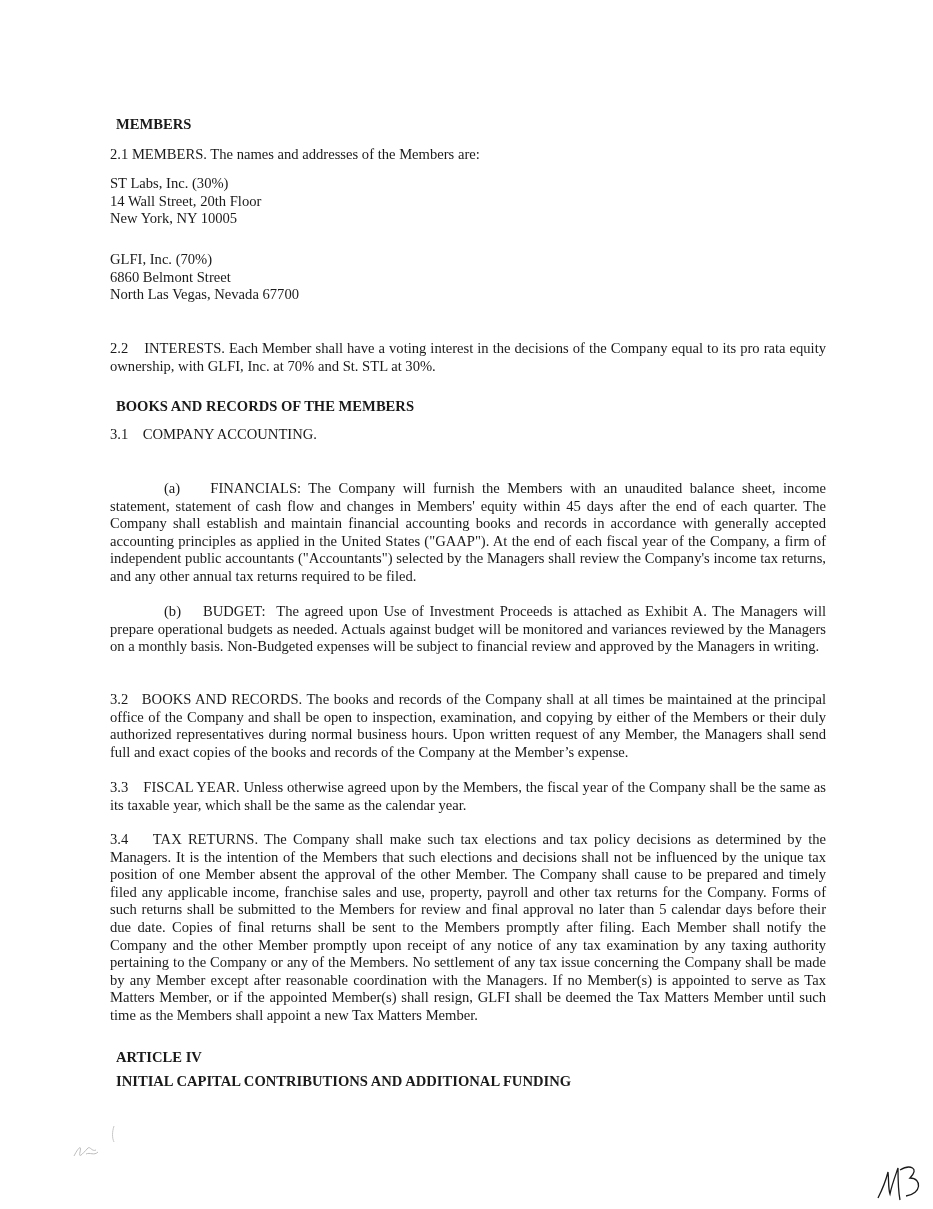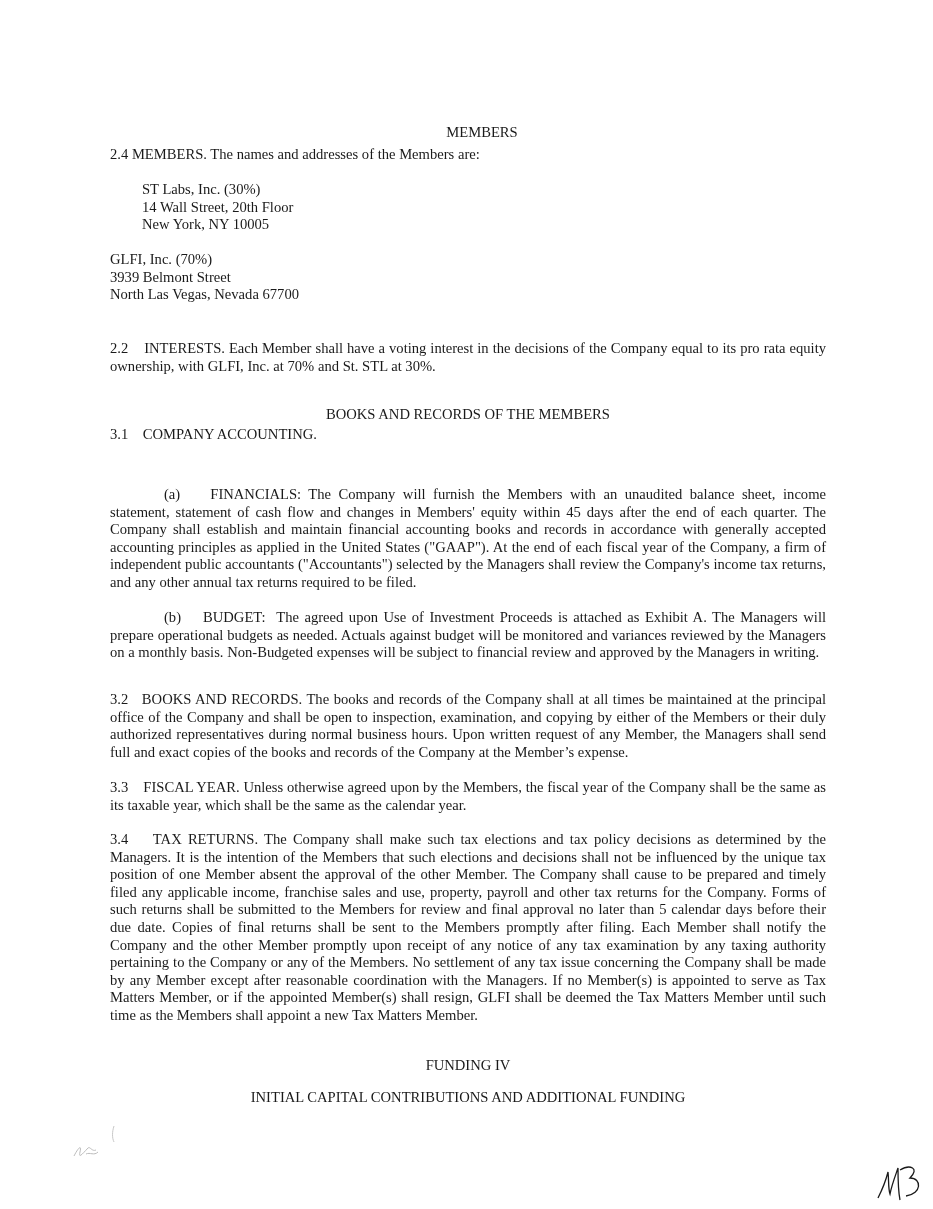--- a/index.html
+++ b/index.html
@@ -9,7 +9,7 @@
     color: #1a1a1a; font-size: 14.6px; line-height: 17.6px;
   }
   .page { position: absolute; left: 110px; top: 0; width: 716px; }
-  .heading { text-align: center; font-weight: normal; margin: 14px; }
+  .heading { font-weight: bold; margin: 6px; }
   p { margin: 0; }
   .justify { text-align: justify; text-align-last: left; }
   .indent { text-indent: 54px; margin-top: 6px; }

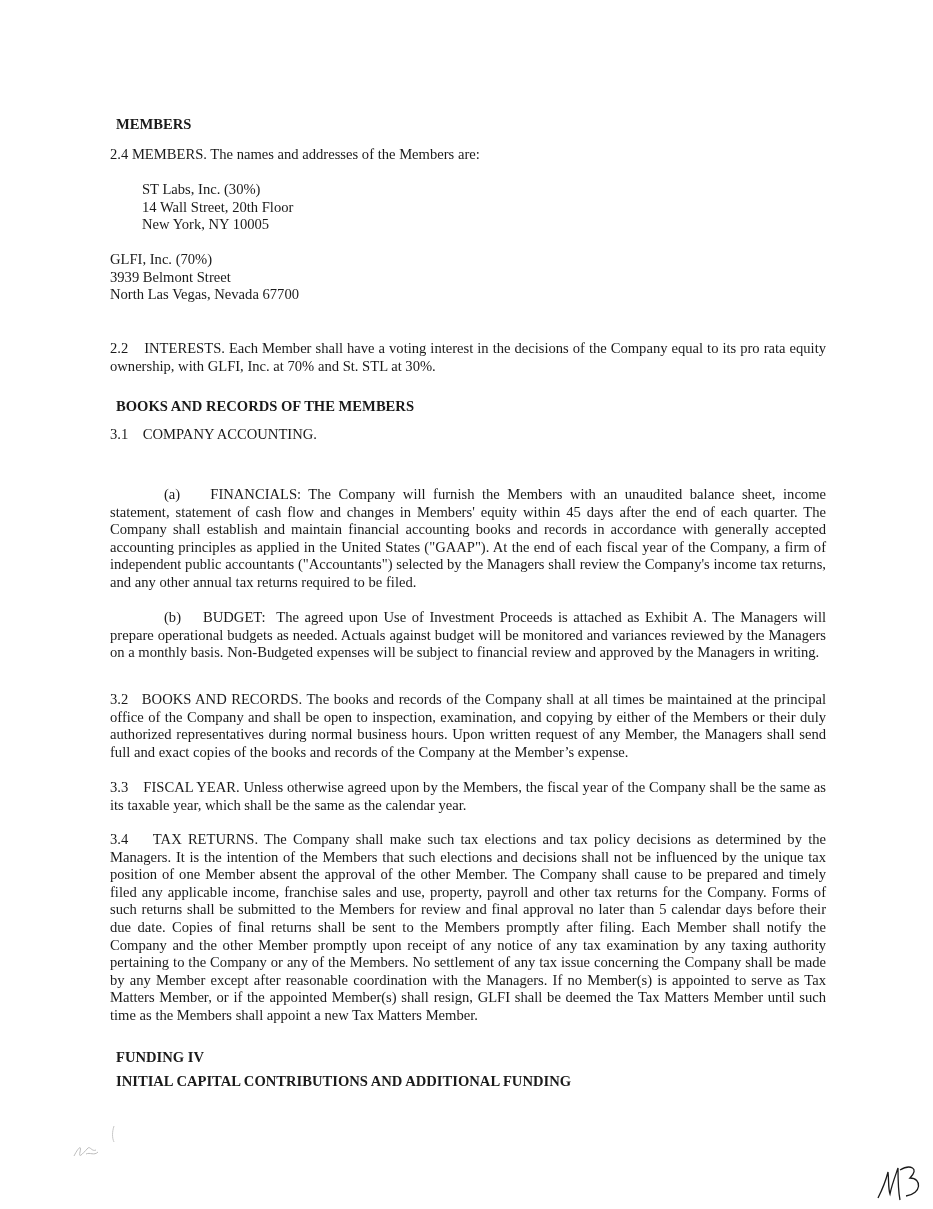--- a/index.html
+++ b/index.html
@@ -25,7 +25,7 @@
 
   <p class="heading block" style="top:110px;">MEMBERS</p>
 
-  <p class="block" style="top:146px;">2.4 MEMBERS. The names and addresses of the Members are:</p>
+  <p class="block" style="top:146px;">2.1 MEMBERS. The names and addresses of the Members are:</p>
 
   <div class="block addr" style="top:181px;margin-left:32px;">
     <p>ST Labs, Inc. (30%)</p>

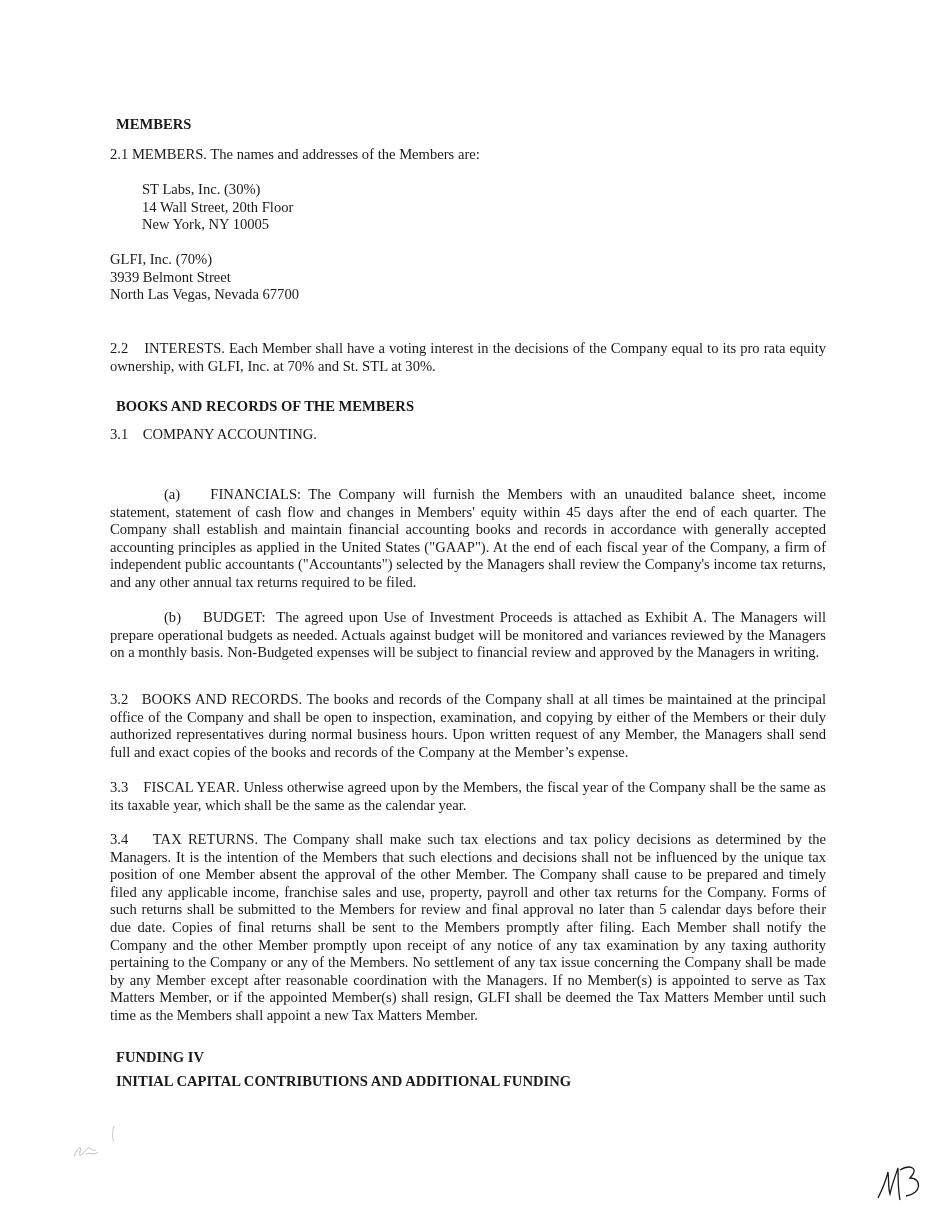--- a/index.html
+++ b/index.html
@@ -27,7 +27,7 @@
 
   <p class="block" style="top:146px;">2.1 MEMBERS. The names and addresses of the Members are:</p>
 
-  <div class="block addr" style="top:181px;margin-left:32px;">
+  <div class="block addr" style="top:175px;">
     <p>ST Labs, Inc. (30%)</p>
     <p>14 Wall Street, 20th Floor</p>
     <p>New York, NY 10005</p>

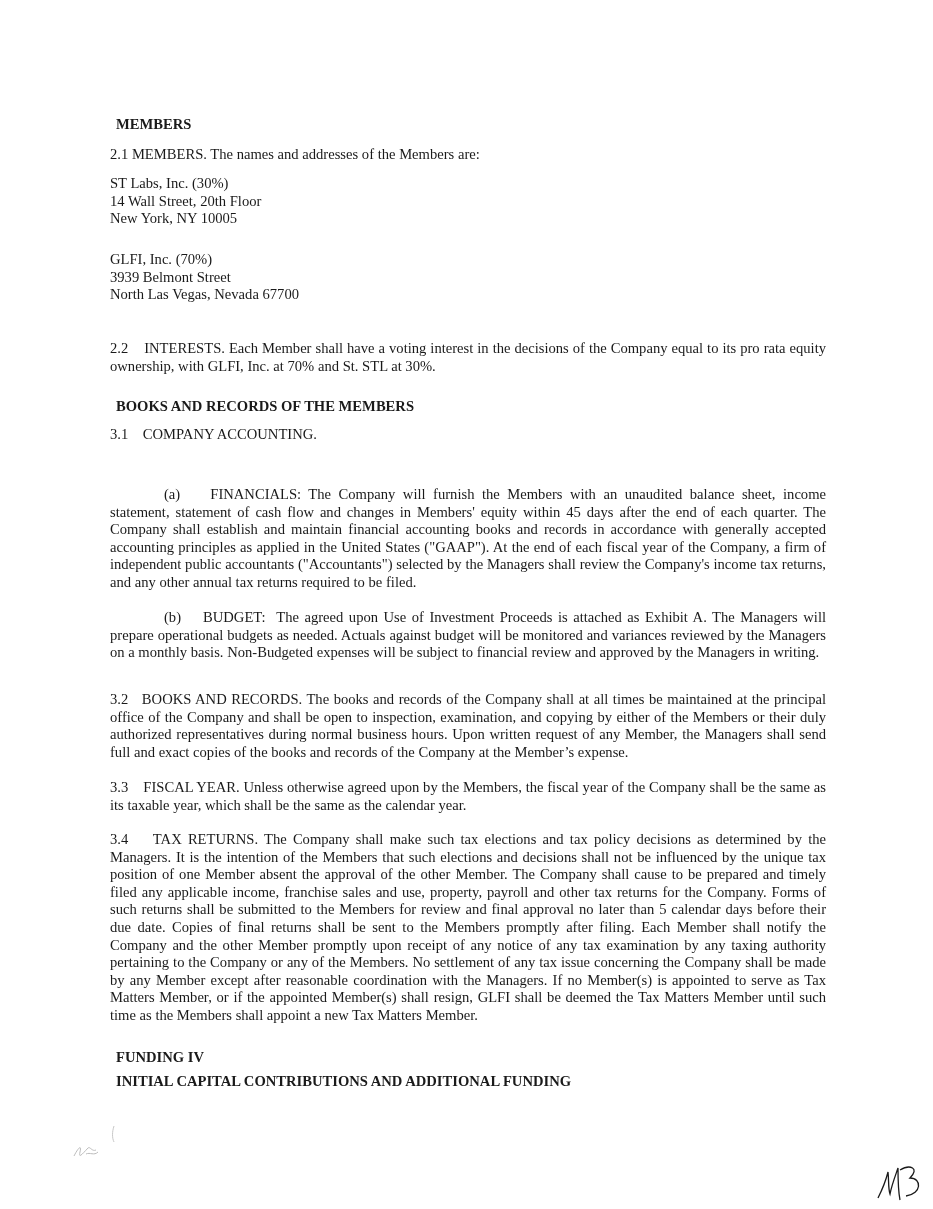--- a/index.html
+++ b/index.html
@@ -35,7 +35,7 @@
 
   <div class="block addr" style="top:251px;">
     <p>GLFI, Inc. (70%)</p>
-    <p>3939 Belmont Street</p>
+    <p>6860 Belmont Street</p>
     <p>North Las Vegas, Nevada 67700</p>
   </div>
 

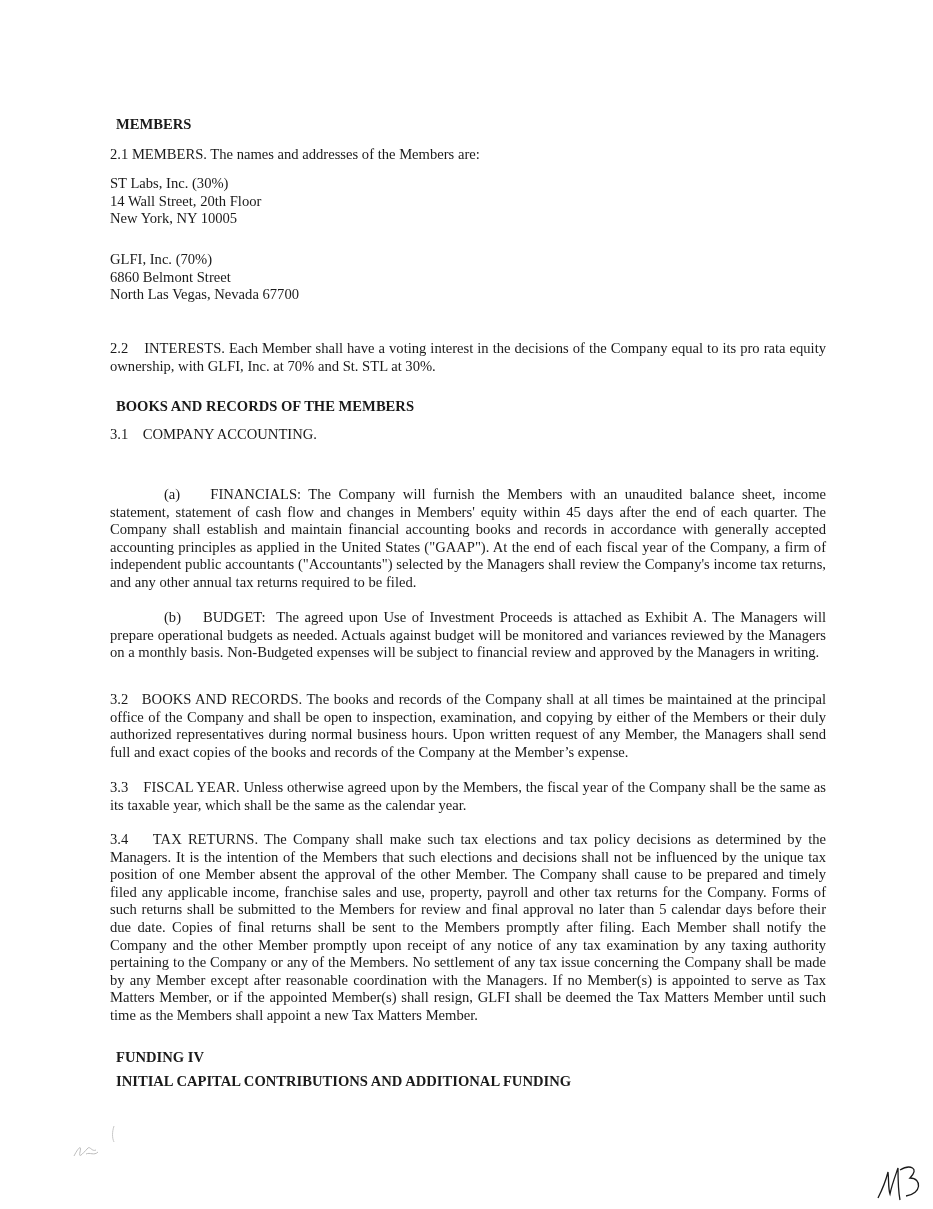--- a/index.html
+++ b/index.html
@@ -12,7 +12,7 @@
   .heading { font-weight: bold; margin: 6px; }
   p { margin: 0; }
   .justify { text-align: justify; text-align-last: left; }
-  .indent { text-indent: 54px; margin-top: 6px; }
+  .indent { text-indent: 54px; }
   .block { position: absolute; left: 0; width: 716px; }
   .addr p { margin: 0; }
   .sig-left { position: absolute; left: 68px; top: 1122px; width: 60px; height: 45px; }

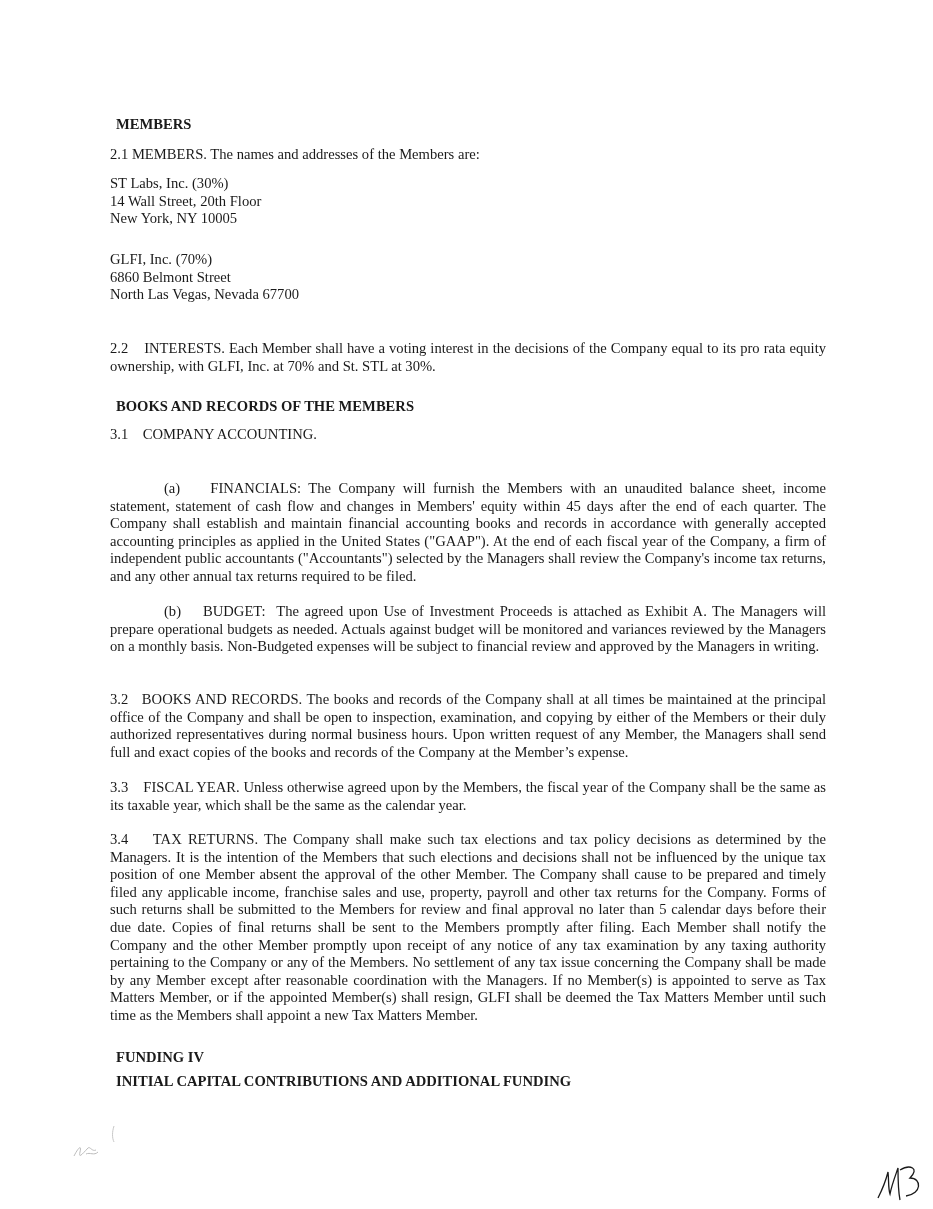--- a/index.html
+++ b/index.html
@@ -58,7 +58,7 @@
   <p class="block justify" style="top:831px;">3.4&nbsp;&nbsp;&nbsp; TAX RETURNS. The Company shall make such tax elections and tax policy decisions as determined by the Managers. It is the intention of the Members that such elections and decisions shall not be influenced by the unique tax position of one Member absent the approval of the other Member. The Company shall cause to be prepared and timely filed any applicable income, franchise sales and use, property, payroll and other tax returns for the Company. Forms of such returns shall be submitted to the Members for review and final approval no later than 5 calendar days before their due date. Copies of final returns shall be sent to the Members promptly after filing. Each Member shall notify the Company and the other Member promptly upon receipt of any notice of any tax examination by any taxing authority pertaining to the Company or any of the Members. No settlement of any tax issue concerning the Company shall be made by any Member except after reasonable coordination with the Managers. If no Member(s) is appointed to serve as Tax Matters Member, or if the appointed Member(s) shall resign, GLFI shall be deemed the Tax Matters Member until such time as the Members shall appoint a new Tax Matters Member.</p>
 
   <div class="block" style="top:1043px;">
-    <p class="heading">FUNDING IV</p>
+    <p class="heading">ARTICLE IV</p>
     <p class="heading">INITIAL CAPITAL CONTRIBUTIONS AND ADDITIONAL FUNDING</p>
   </div>
 </div>

